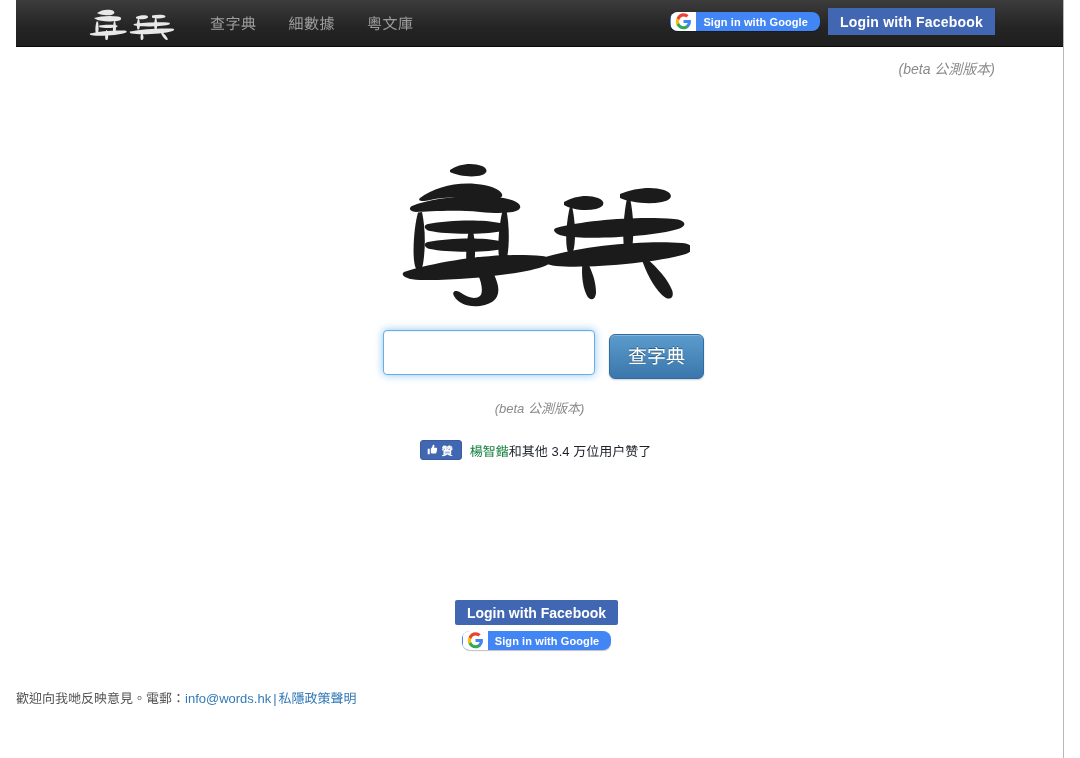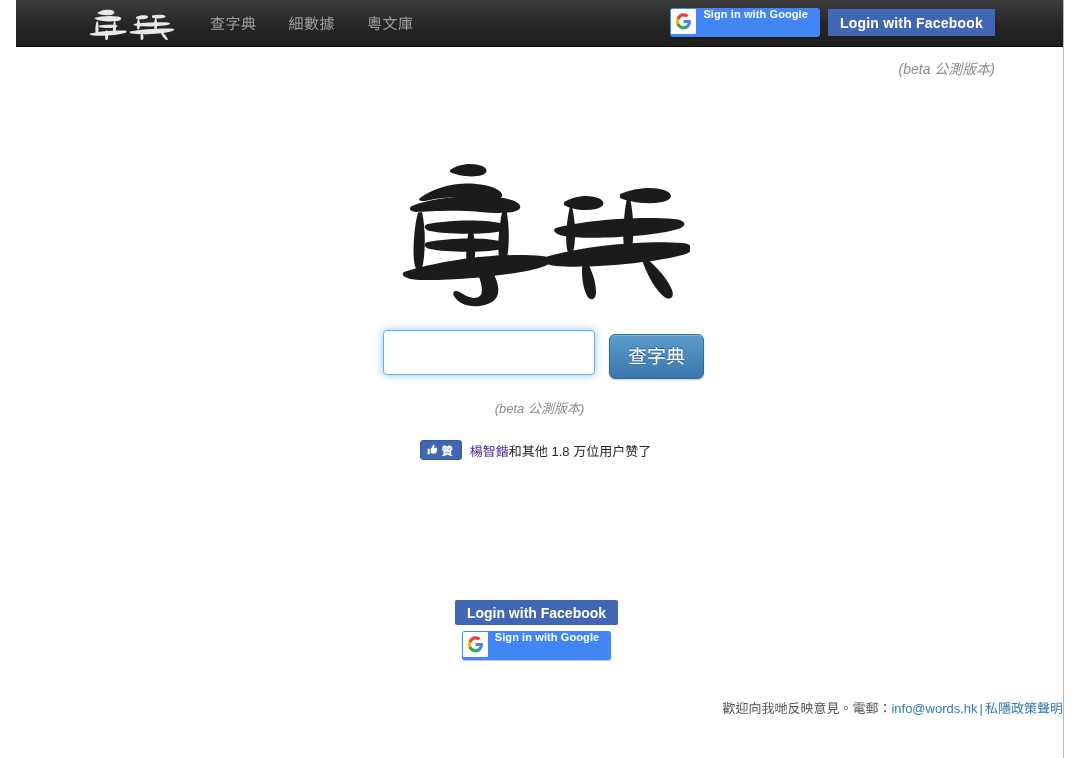--- a/index.html
+++ b/index.html
@@ -79,10 +79,10 @@
   }
   .gbtn {
     display: flex;
-    align-items: flex-start;
+    align-items: center;
     background: #4285f4;
-    border-radius: 3px;
-    height: 29px;
+    border-radius: 8px;
+    height: 19px;
     padding: 0;
     border: none;
     cursor: pointer;

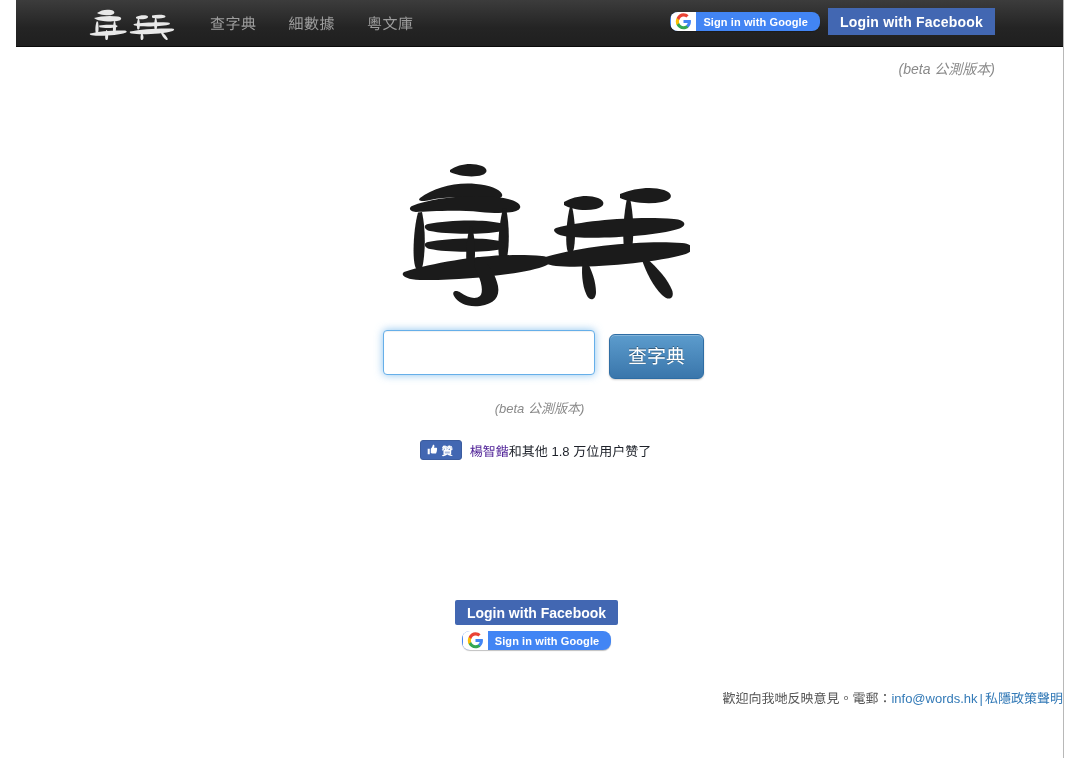--- a/index.html
+++ b/index.html
@@ -215,7 +215,7 @@
     color: #1d2129;
     white-space: nowrap;
   }
-  .fb-like-text .fb-name { color: #4c1d95; }
+  .fb-like-text .fb-name { color: #15803d; }
 
   
   .bottom-logins {

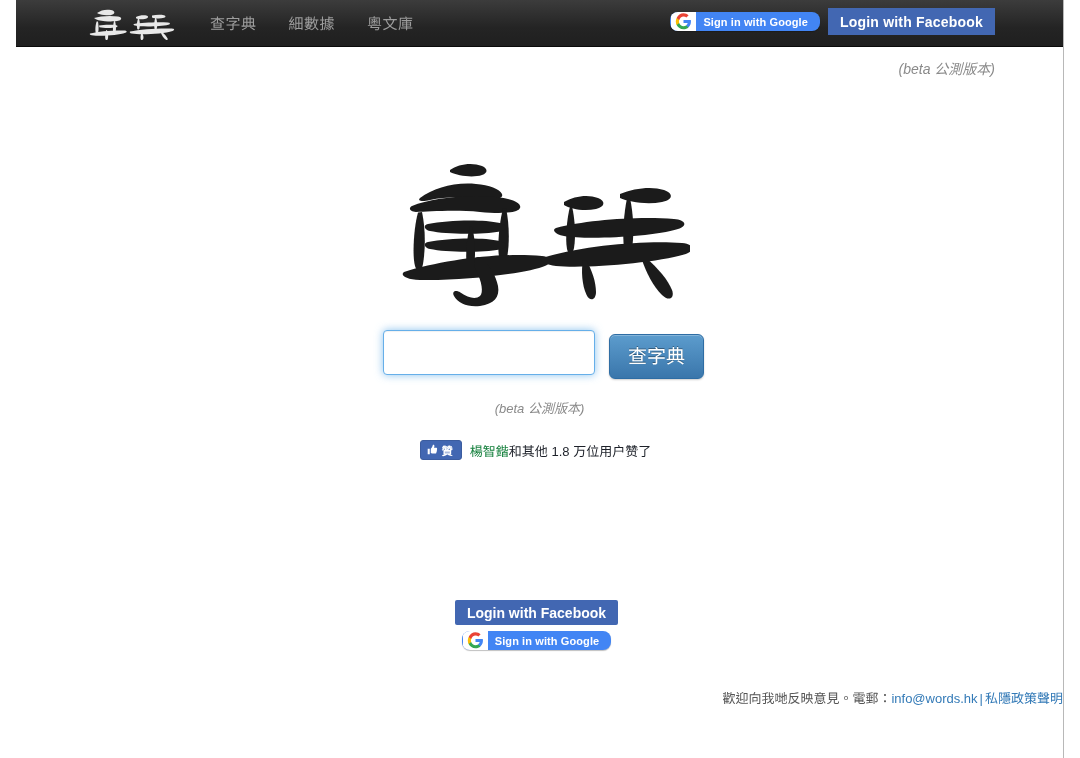--- a/index.html
+++ b/index.html
@@ -358,7 +358,7 @@
       <span>贊</span>
     </div>
     <div class="fb-like-text">
-      <span class="fb-name">楊智鍇</span><span>和其他 1.8 万位用户赞了</span>
+      <span class="fb-name">楊智鍇</span><span>和其他 3.4 万位用户赞了</span>
     </div>
   </div>
 

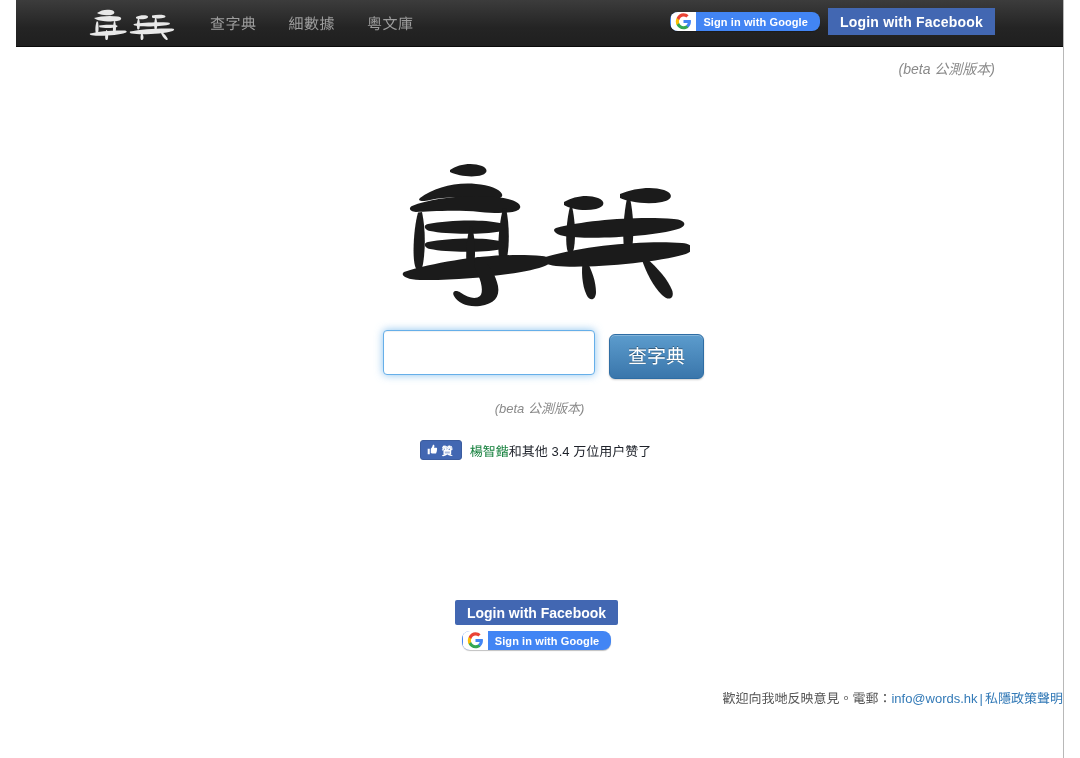--- a/index.html
+++ b/index.html
@@ -242,7 +242,7 @@
   
   .footer {
     margin-top: 38px;
-    text-align: right;
+    text-align: left;
     font-size: 13px;
     color: #555;
   }

